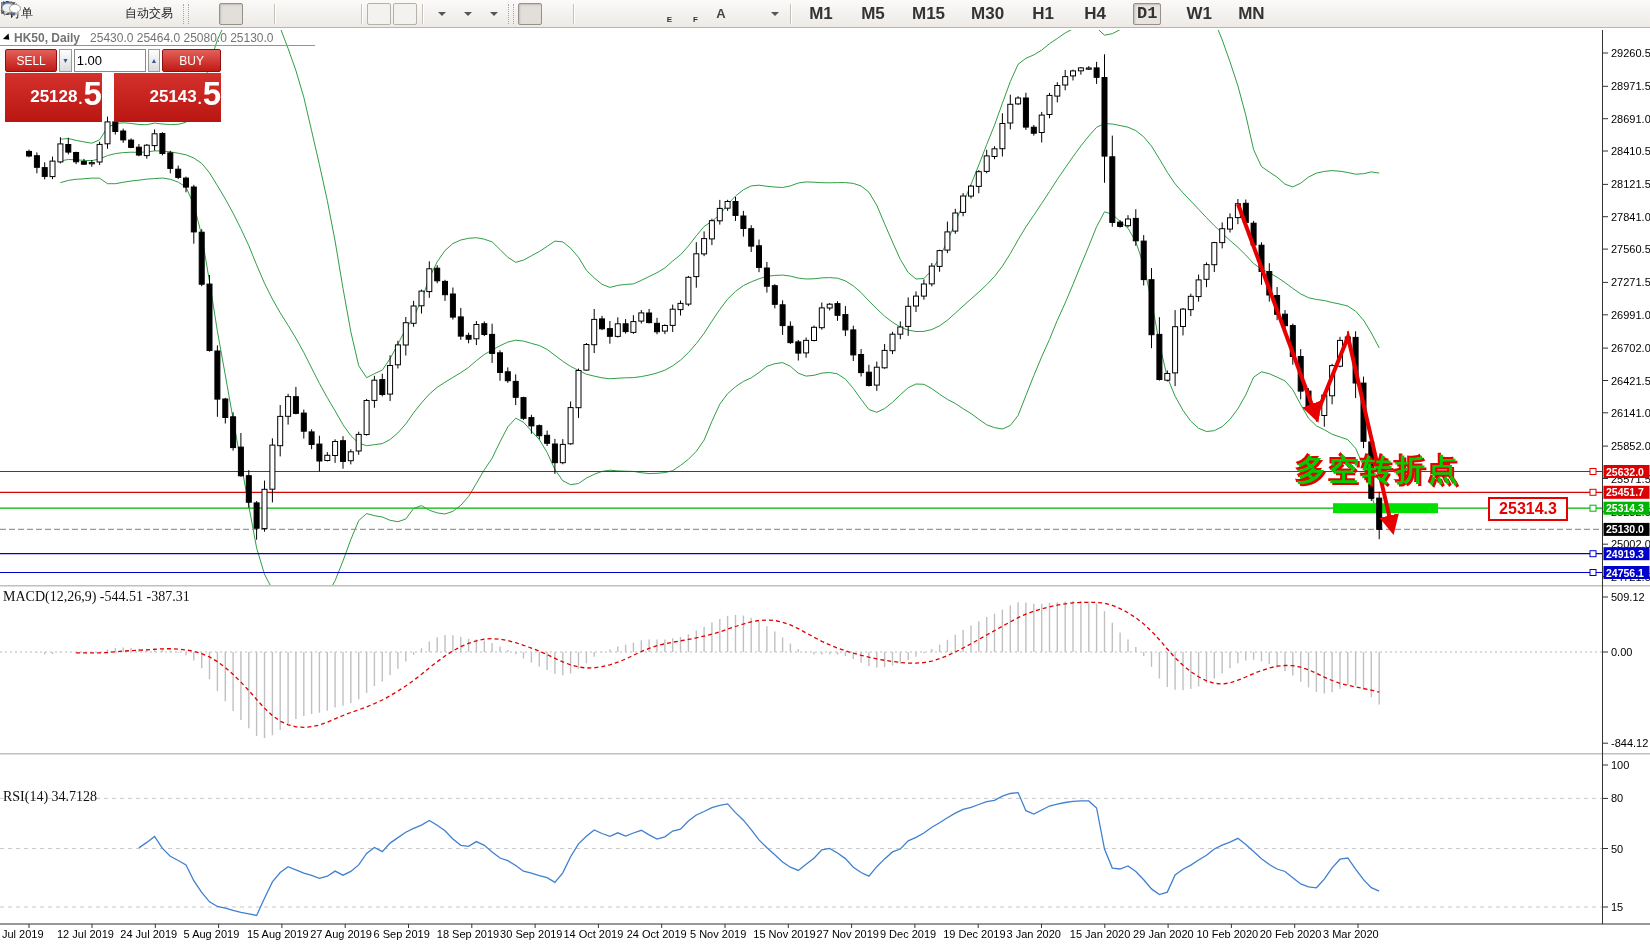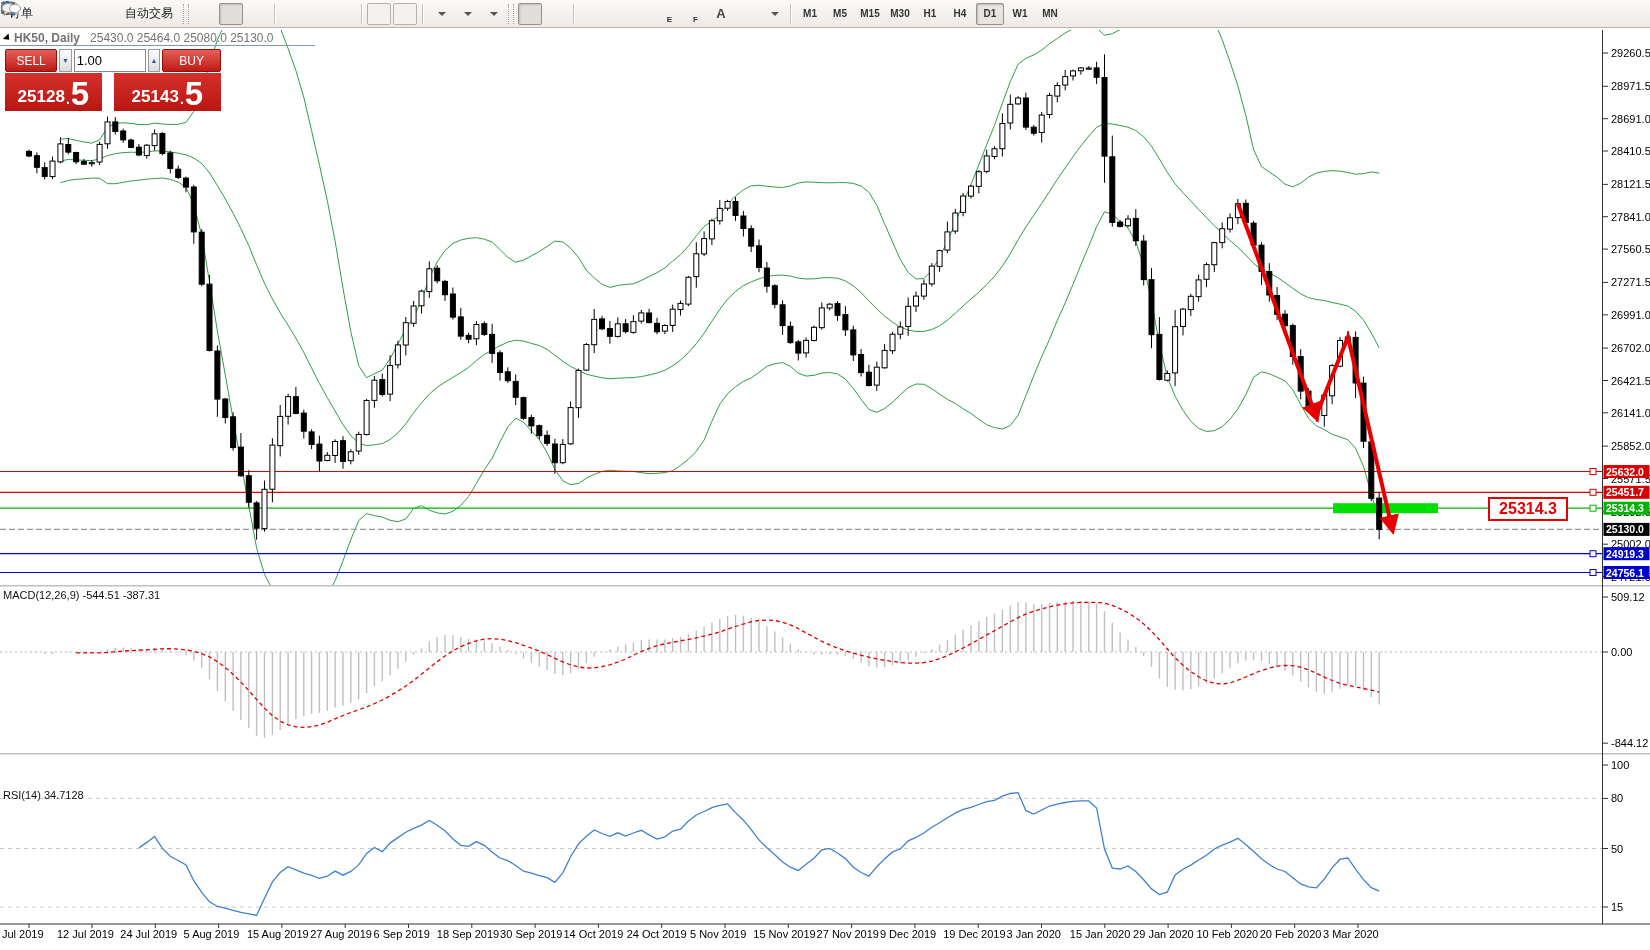--- a/index.html
+++ b/index.html
@@ -20,7 +20,7 @@
   .caret{width:0;height:0;border-left:4px solid transparent;border-right:4px solid transparent;
     border-top:4px solid #555;margin-left:3px;}
   .tf-btn{height:20px;min-width:26px;display:flex;align-items:center;justify-content:center;
-    font-size:10px;font-weight:bold;color:#333;margin:0 1px;border:1px solid transparent;border-radius:2px;}
+    font-size:17px;font-weight:bold;color:#333;margin:0 12px;border:1px solid transparent;border-radius:2px;}
   .tf-btn.active{border:1px solid #96918a;background:#e8e5e0;box-shadow:inset 1px 1px 2px rgba(0,0,0,.18);}
   .spacer{flex:1;}
   .sub{font-size:8px;font-weight:bold;color:#333;align-self:flex-end;margin-left:1px;}

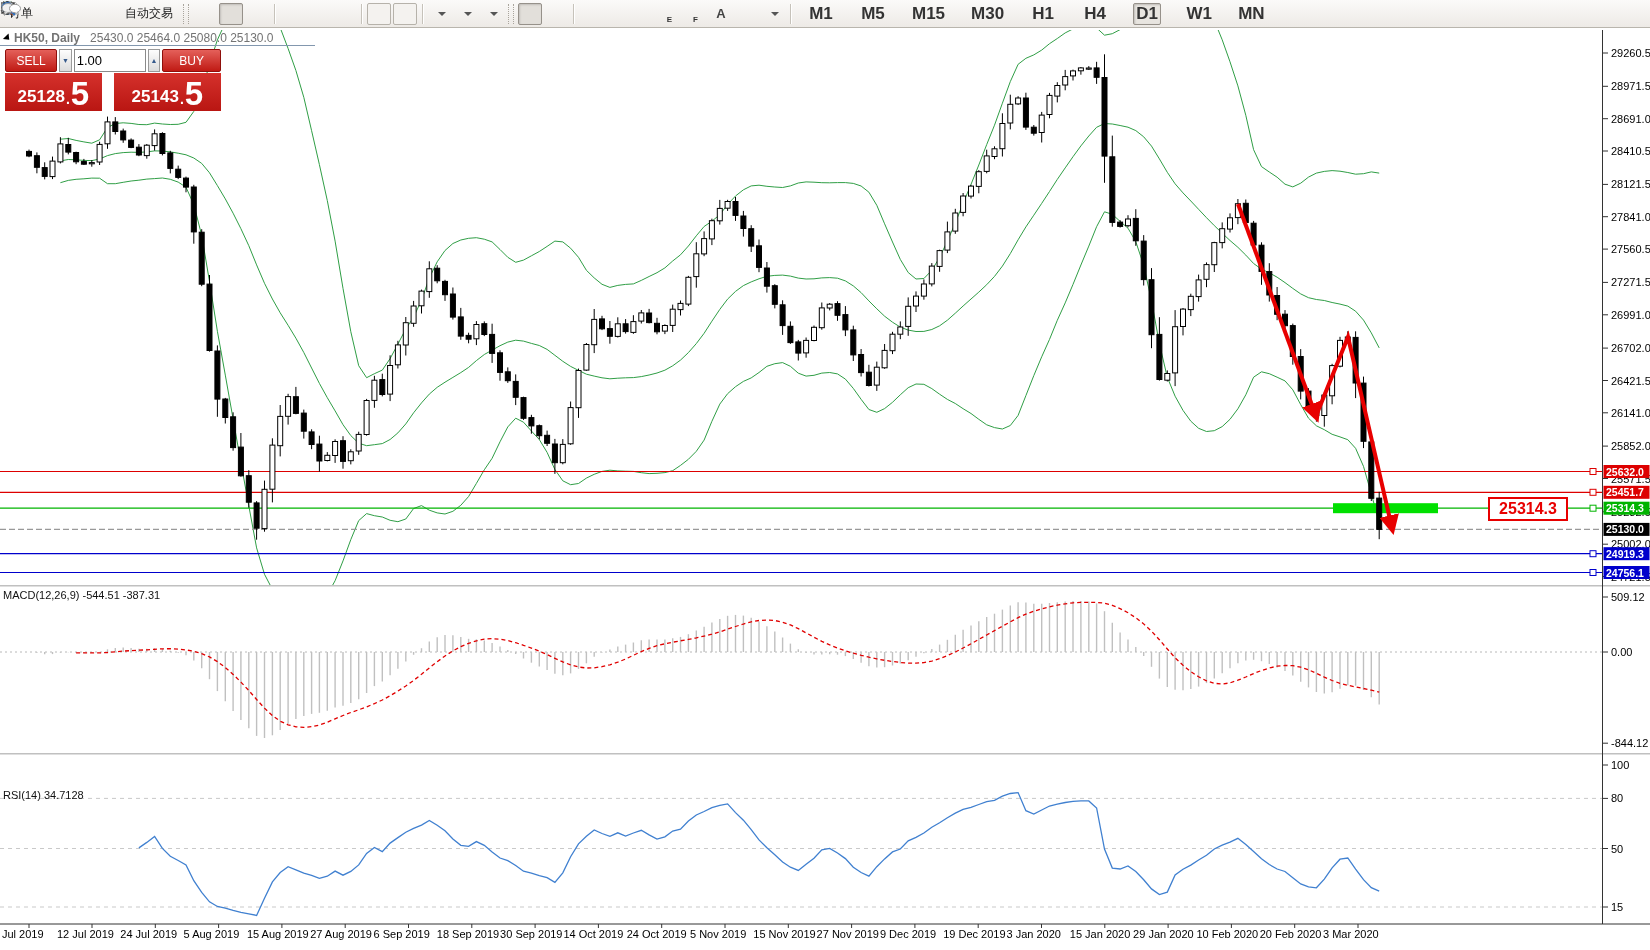--- a/index.html
+++ b/index.html
@@ -21,7 +21,7 @@
     border-top:4px solid #555;margin-left:3px;}
   .tf-btn{height:20px;min-width:26px;display:flex;align-items:center;justify-content:center;
     font-size:17px;font-weight:bold;color:#333;margin:0 12px;border:1px solid transparent;border-radius:2px;}
-  .tf-btn.active{border:1px solid #96918a;background:#e8e5e0;box-shadow:inset 1px 1px 2px rgba(0,0,0,.18);}
+  .tf-btn.active{border:1px solid #96918a;background:#e8e5e0;box-shadow:inset 1px 1px 2px rgba(0,0,0,.18);font-family:Liberation Mono, monospace;}
   .spacer{flex:1;}
   .sub{font-size:8px;font-weight:bold;color:#333;align-self:flex-end;margin-left:1px;}
   .glyphA{font-size:13px;font-weight:bold;color:#444;}

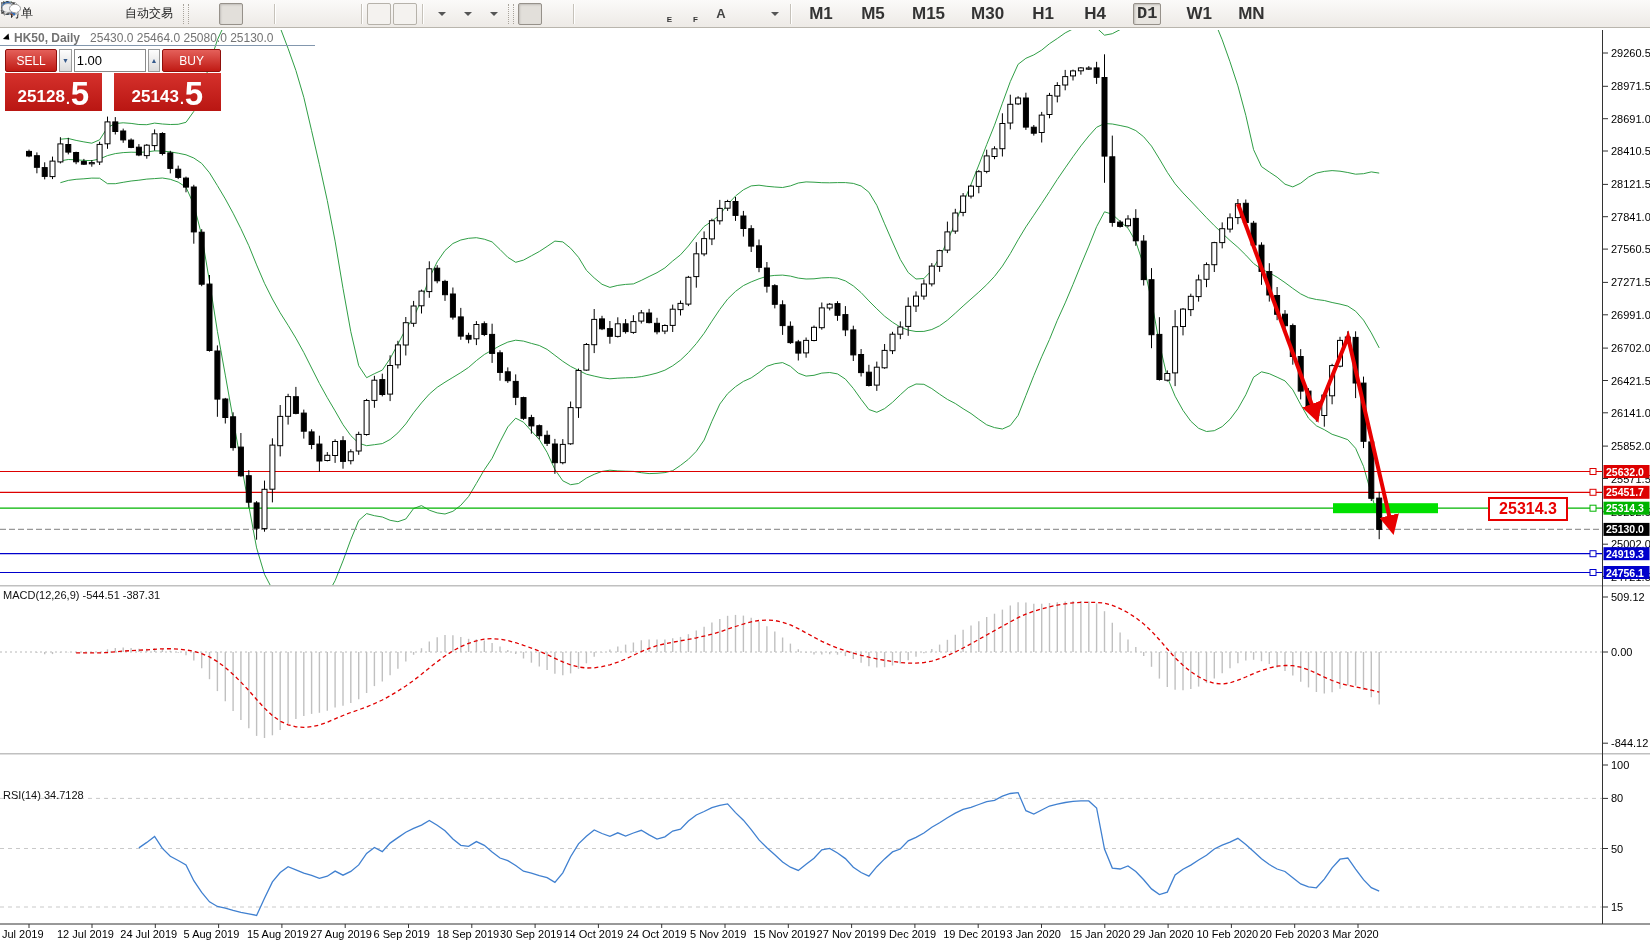--- a/index.html
+++ b/index.html
@@ -44,7 +44,7 @@
      display:flex;align-items:center;justify-content:flex-end;padding-right:6px;box-sizing:border-box;margin-left:2px;}
   .tp-row2{display:flex;margin-top:1px;}
   .tp-price{background:linear-gradient(#d5312c,#b91612);color:#fff;height:37px;display:flex;
-     align-items:flex-end;justify-content:center;padding-bottom:1px;}
+     align-items:flex-end;justify-content:flex-end;padding-bottom:12px;}
   .tp-price .main{font-size:17px;font-weight:bold;line-height:26px;}
   .tp-price .dot{font-size:14px;font-weight:bold;line-height:22px;margin:0 1px;}
   .tp-price .frac{font-size:33px;font-weight:bold;line-height:33px;}

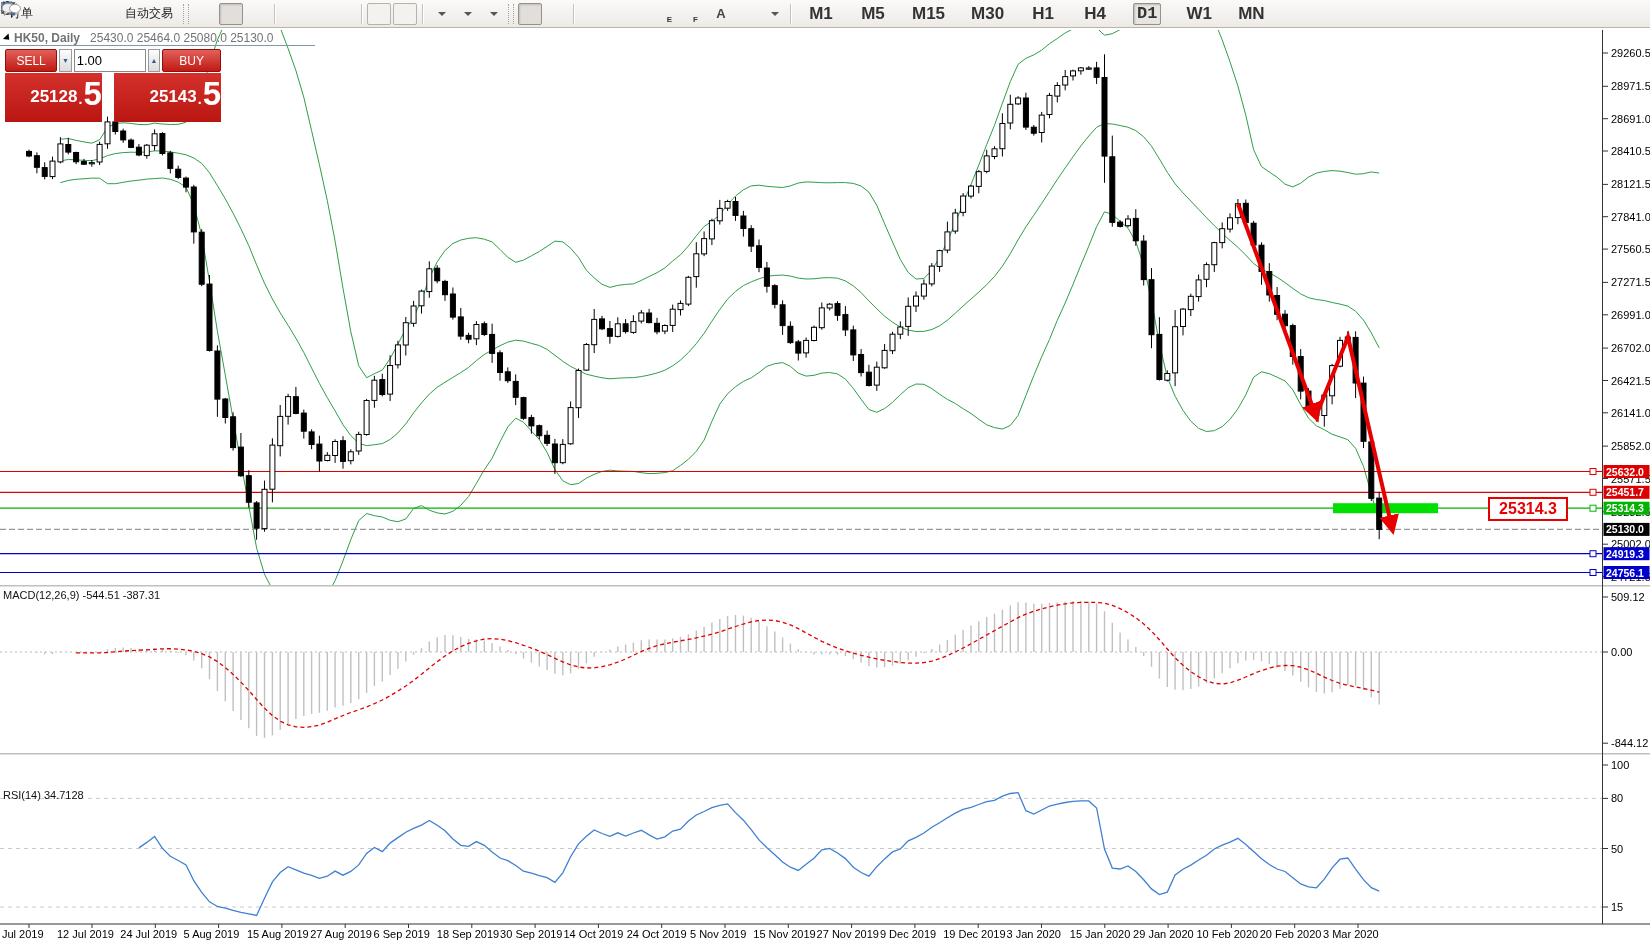--- a/index.html
+++ b/index.html
@@ -1010,6 +1010,7 @@
   <div class="ind-label" id="macd-label">MACD(12,26,9) -544.51 -387.31</div>
   <div class="ind-label" id="rsi-label">RSI(14) 34.7128</div>
 
+  <div class="annotation">多空转折点</div>
   <div class="callout">25314.3</div>
 </div>
 

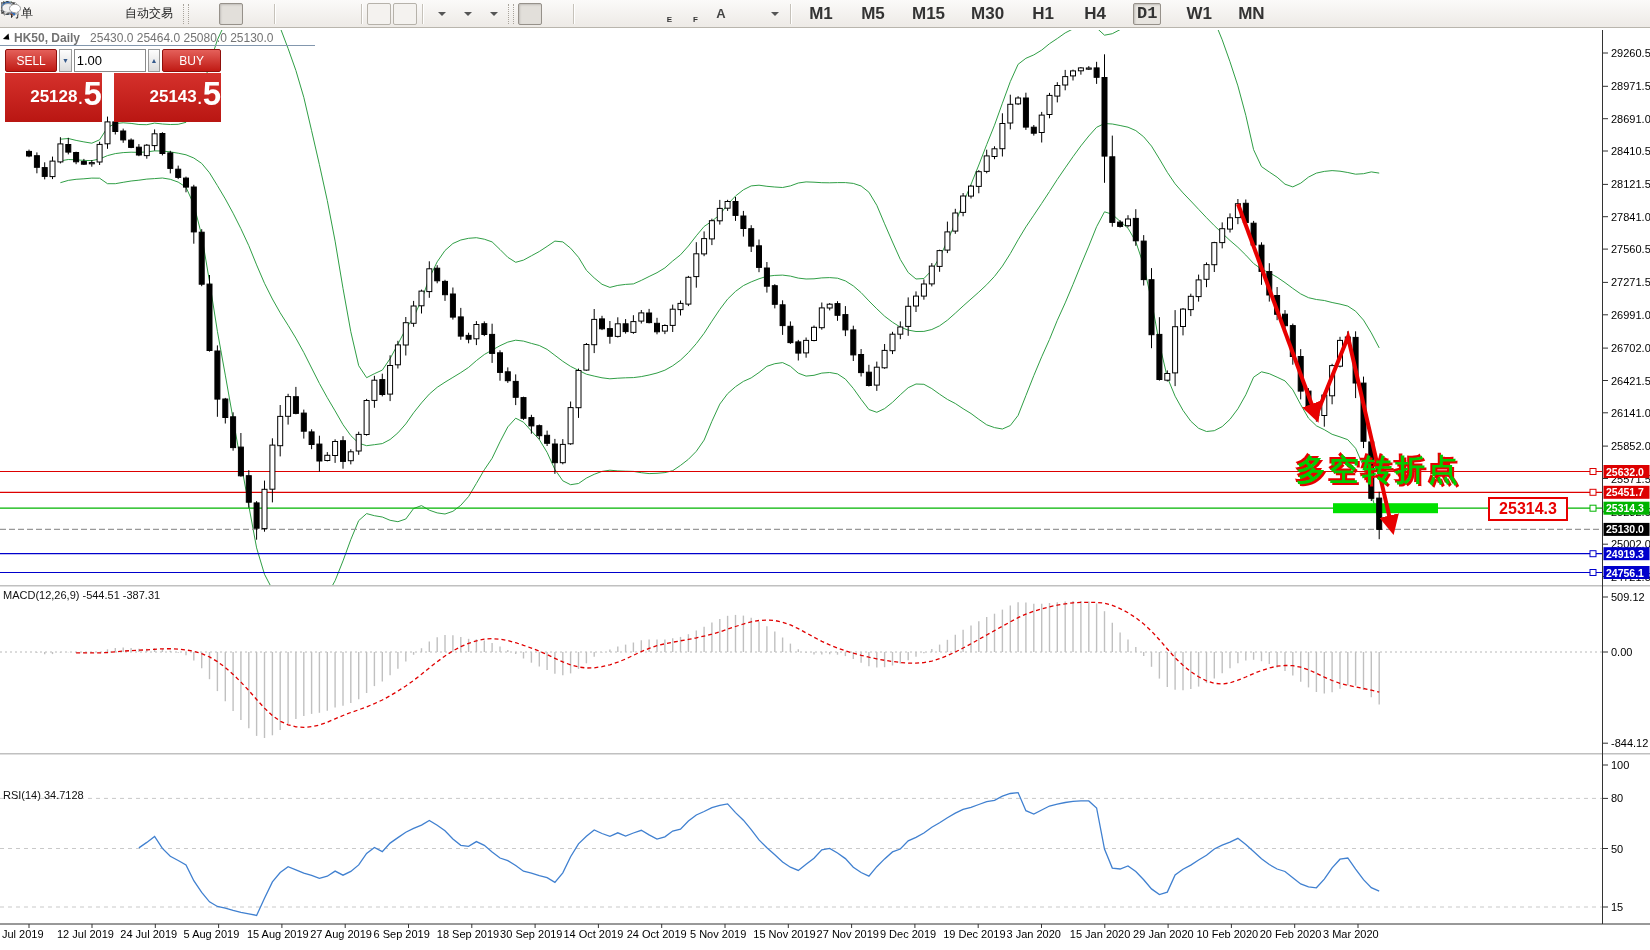--- a/index.html
+++ b/index.html
@@ -50,7 +50,7 @@
   .tp-price .frac{font-size:33px;font-weight:bold;line-height:33px;}
   .tp-price.sell{width:101px;} .tp-price.buy{width:112px;margin-left:12px;}
 
-  .ind-label{position:absolute;left:3px;font-size:11px;color:#111;z-index:6;}
+  .ind-label{position:absolute;left:3px;font-size:14px;color:#111;z-index:6;font-family:Liberation Serif, serif;}
   #macd-label{top:589px;} #rsi-label{top:759px;margin-top:30px;}
 
   .annotation{position:absolute;left:1296px;top:450px;z-index:8;font-size:30px;font-weight:bold;

